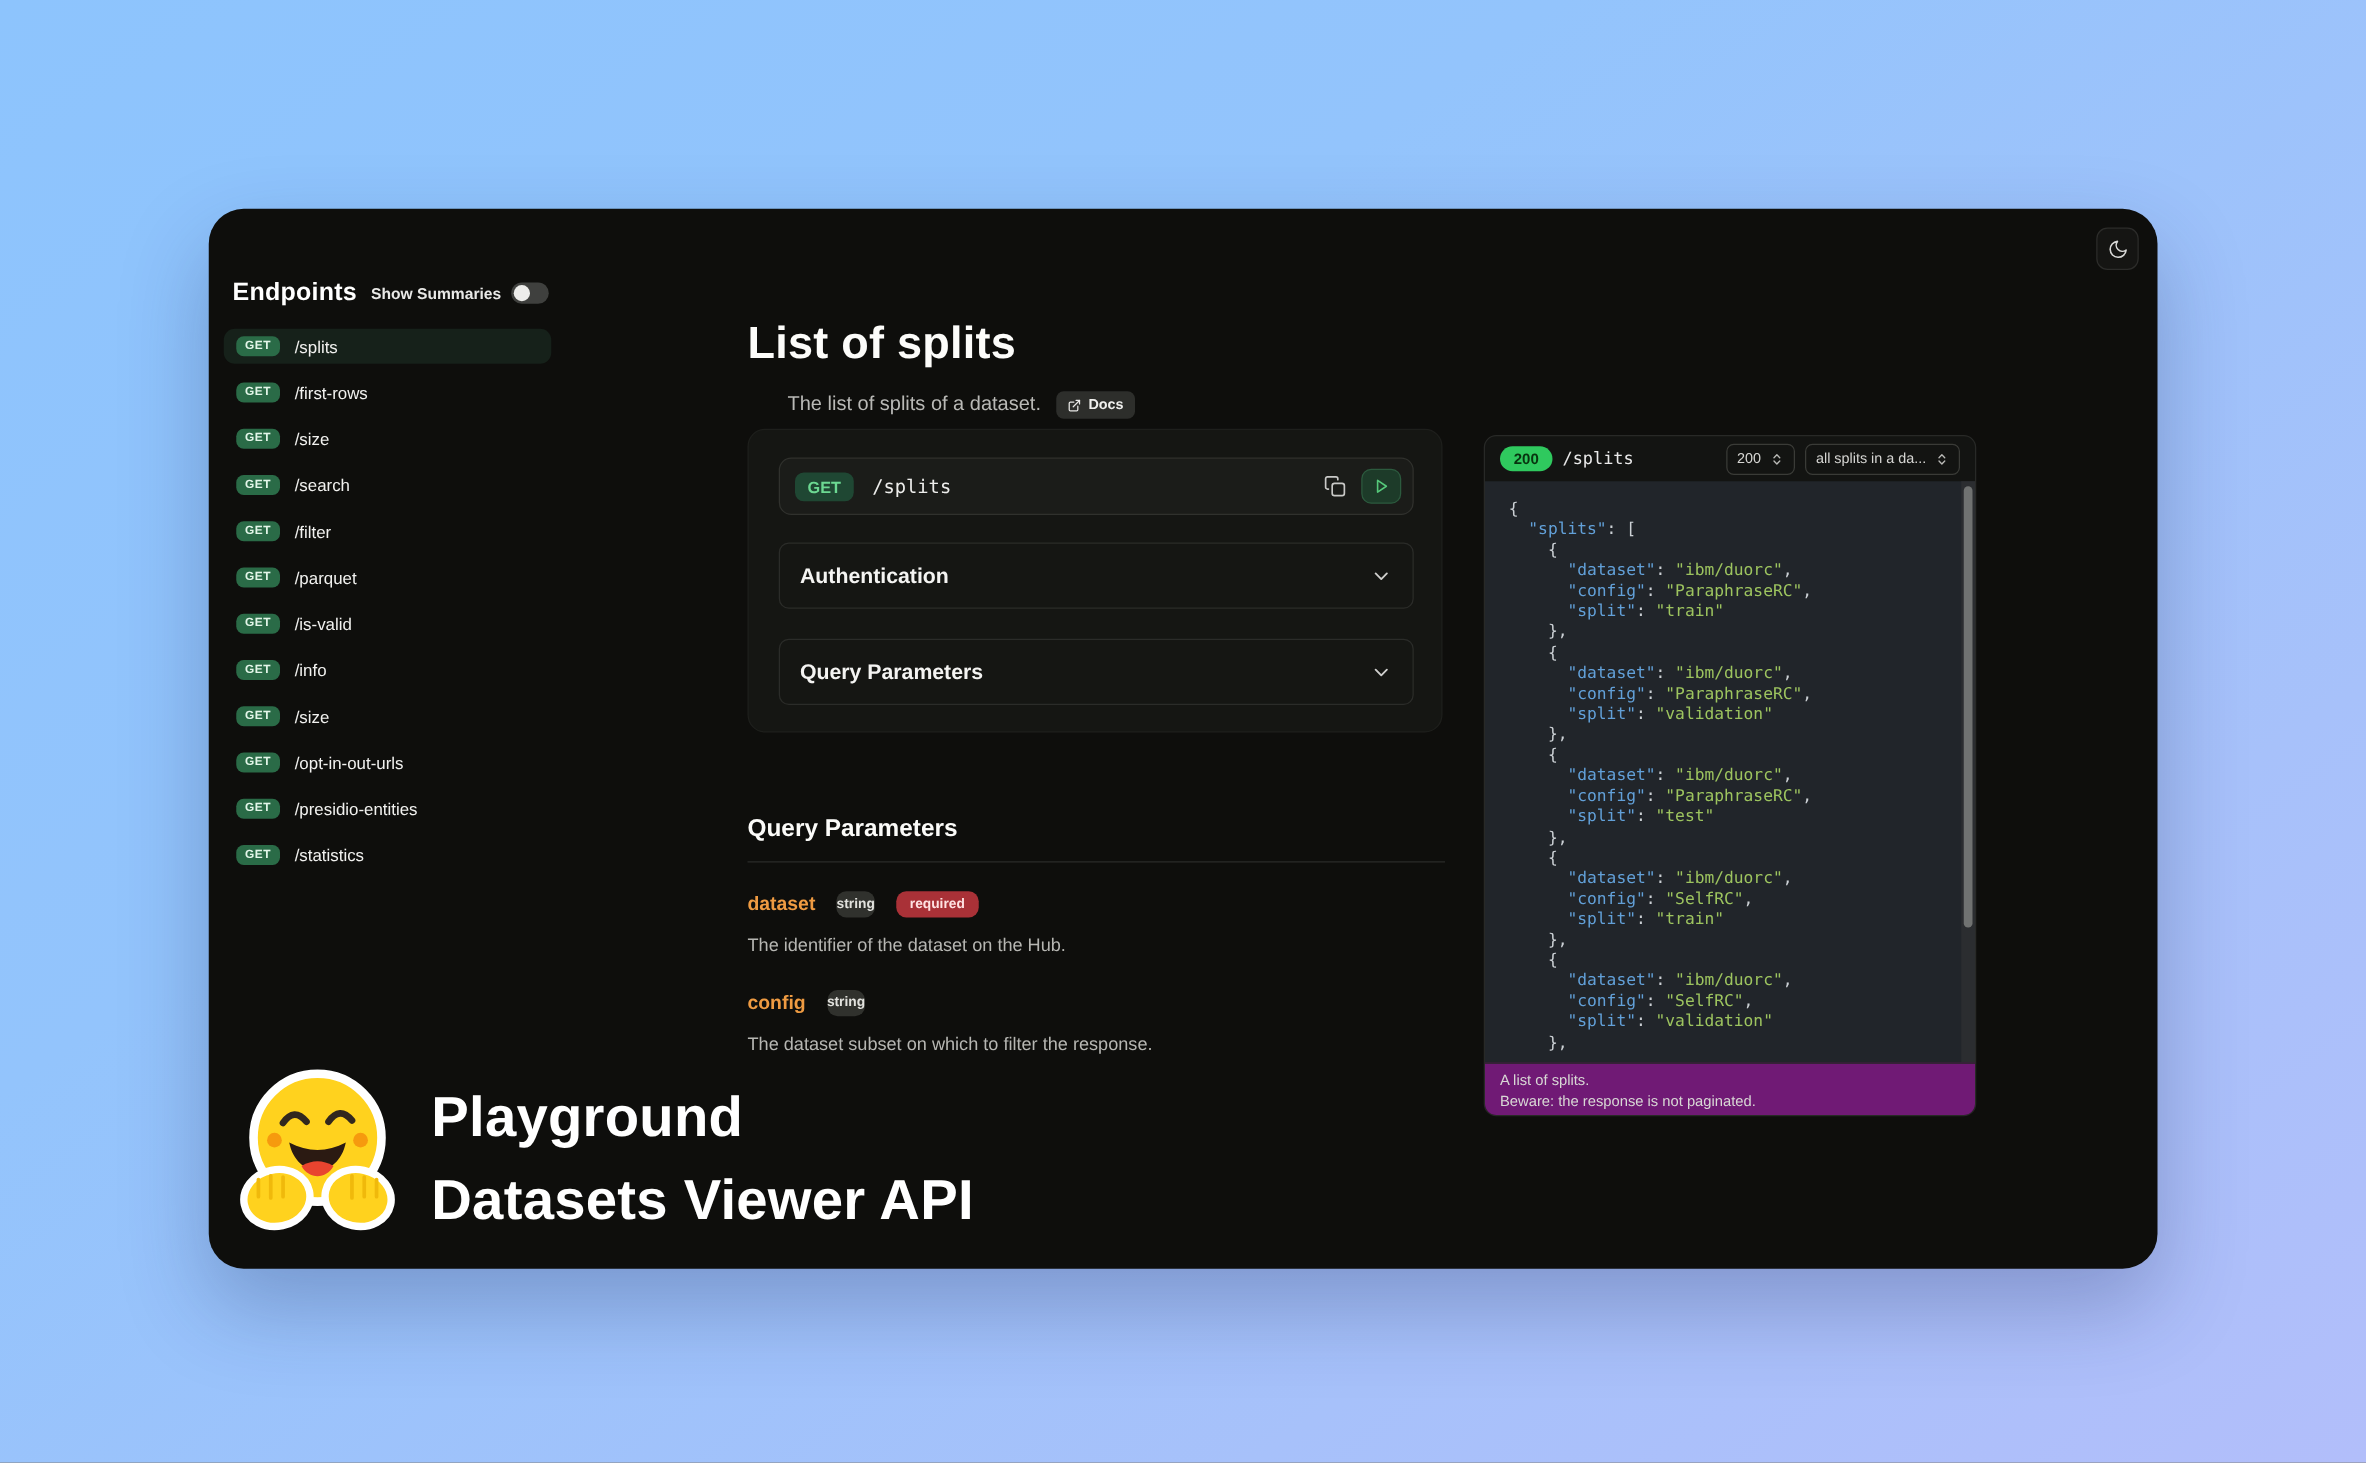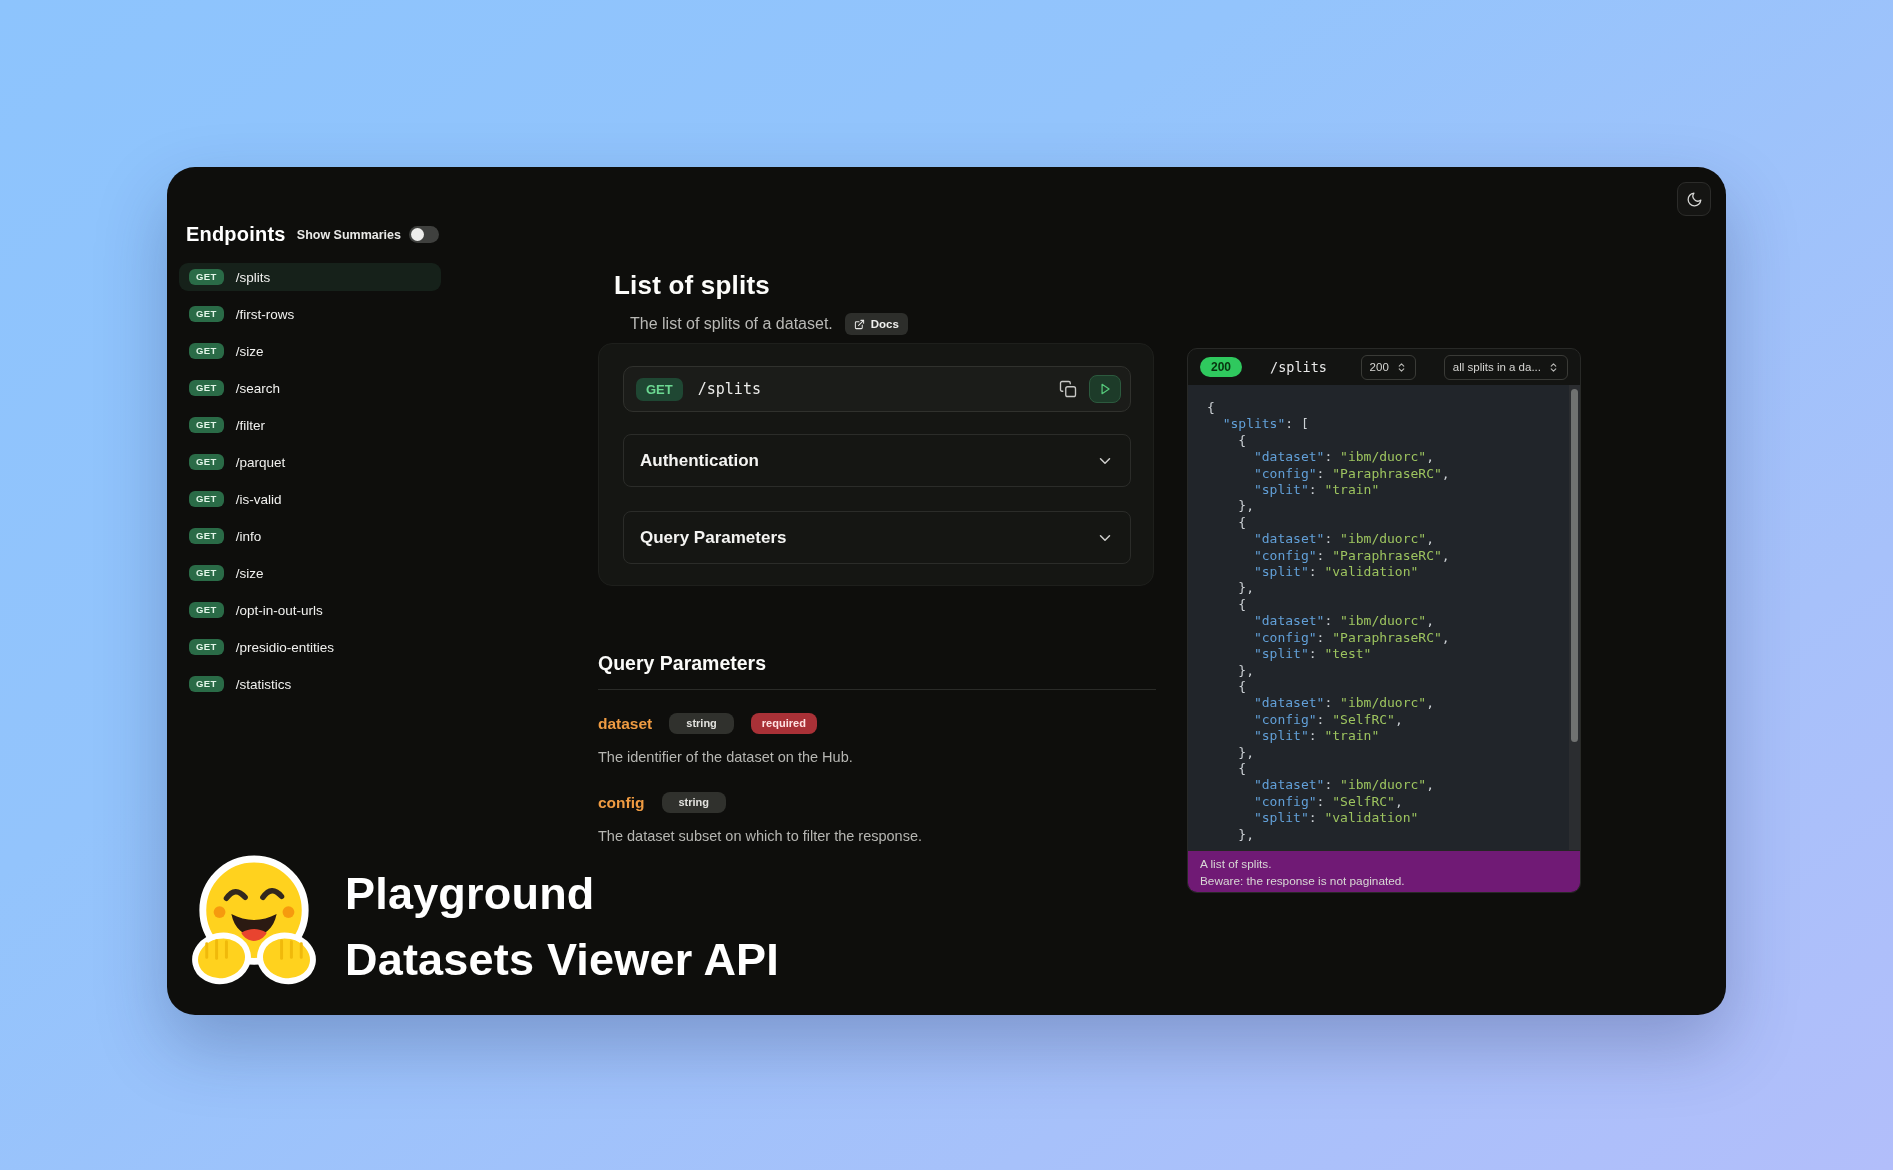--- a/index.html
+++ b/index.html
@@ -46,7 +46,7 @@
   .endpoint-path{font-size:13.5px;color:#f1f1ef;font-weight:500;}
   
   .main{position:absolute;left:431px;top:89px;width:558px;}
-  .page-title{margin:16px;font-size:26px;font-weight:700;color:#fcfcfa;line-height:1;letter-spacing:.2px;}
+  .page-title{margin:0;font-size:36px;font-weight:700;color:#fcfcfa;line-height:1;letter-spacing:.2px;}
   .subtitle-row{position:absolute;left:0;top:54px;height:28px;display:flex;align-items:center;gap:12px;margin-left:32px;}
   .subtitle{font-size:16px;color:#b9b9b6;}
   .docs-btn{display:flex;align-items:center;gap:6px;background:#2d2e2b;border:none;border-radius:6px;

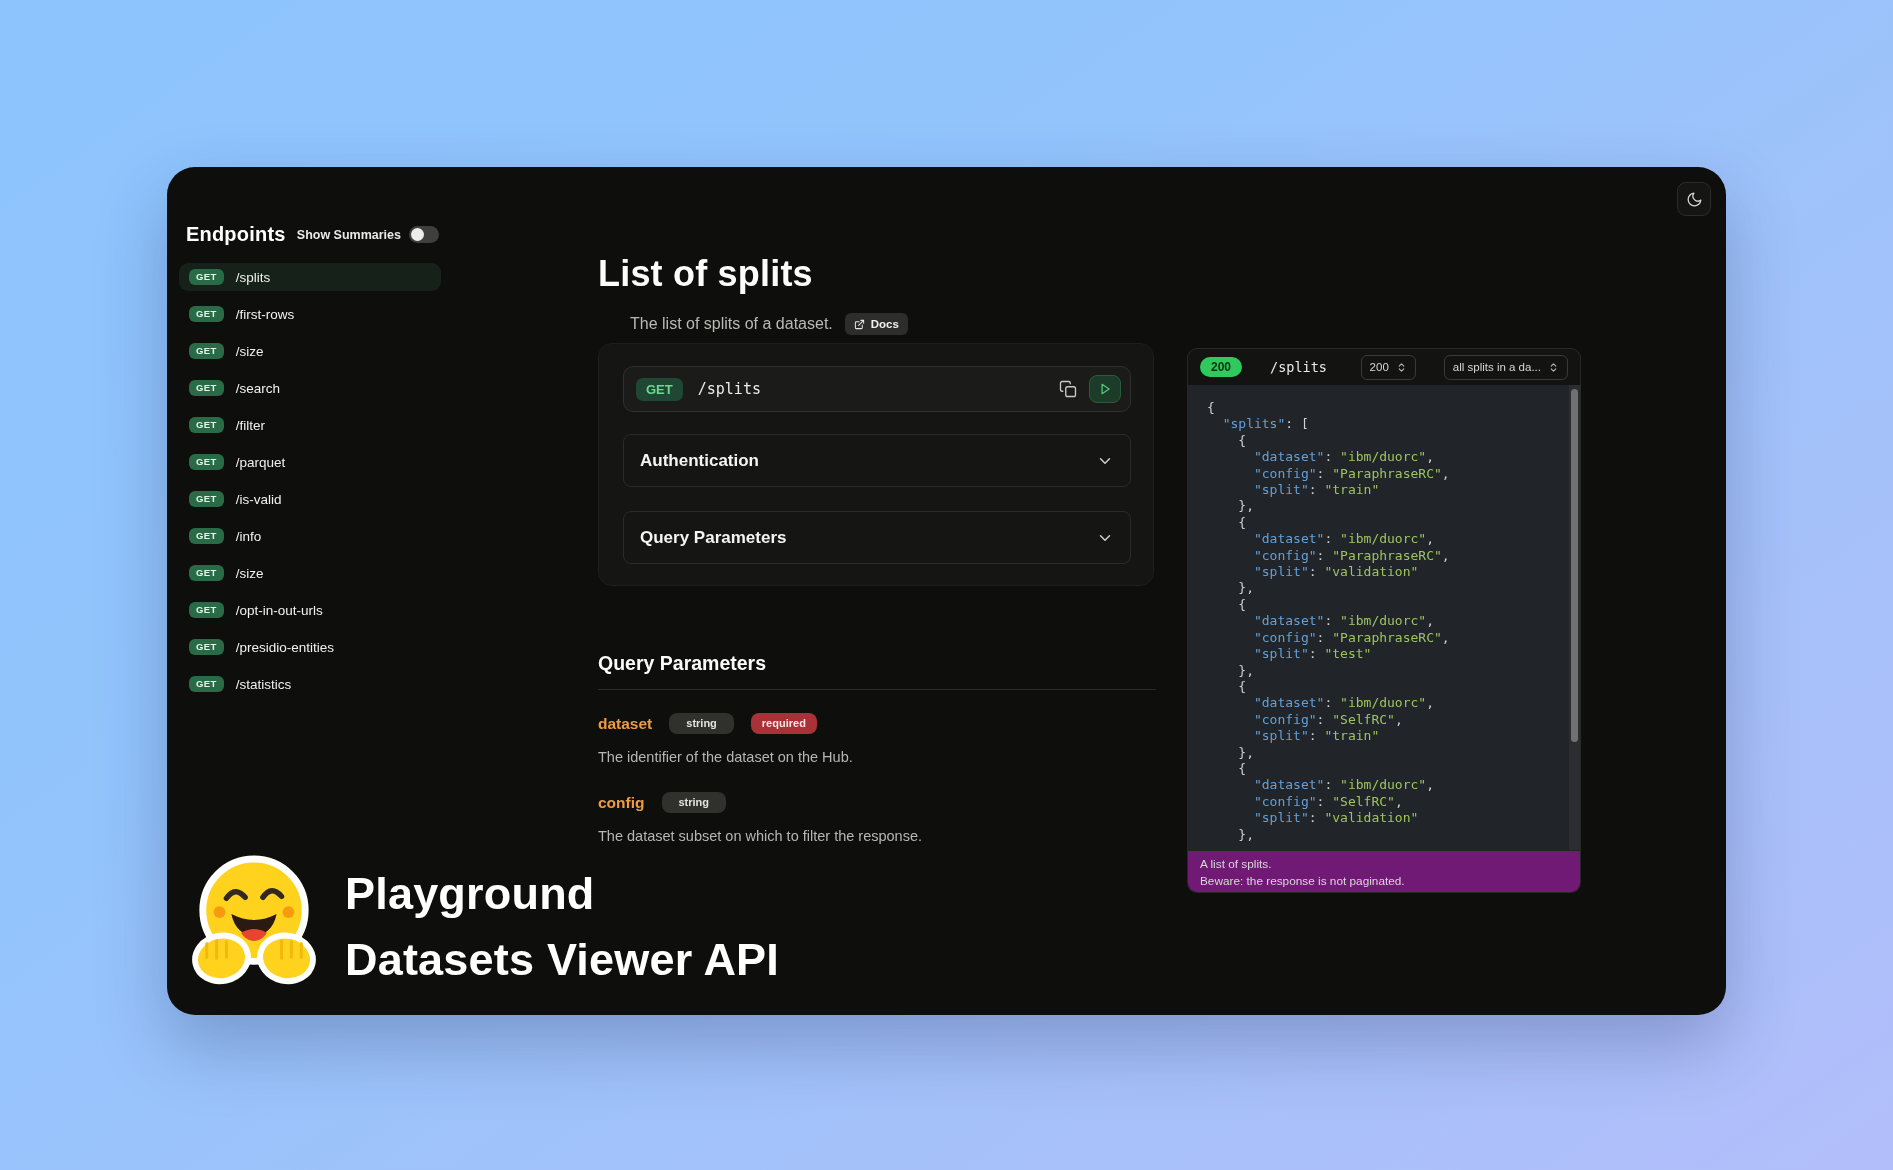--- a/index.html
+++ b/index.html
@@ -75,7 +75,7 @@
   .param-desc{margin-top:15px;color:#b6b6b2;font-size:14.5px;}
   
   .response-panel{position:absolute;left:1020px;top:181px;width:394px;height:545px;background:#131412;border:1px solid #282927;border-radius:10px;overflow:hidden;}
-  .resp-header{height:36px;display:flex;align-items:center;padding:0 12px;gap:28px;}
+  .resp-header{height:36px;display:flex;align-items:center;padding:0 12px;gap:8px;}
   .status-badge{background:var(--accent-green);color:#08330f;font-size:12px;font-weight:700;padding:3px 11px;border-radius:12px;line-height:1.2;}
   .resp-path{font-family:"DejaVu Sans Mono","Liberation Mono",monospace;font-size:13.5px;color:#eaeaea;flex:1;}
   .select{height:25px;border:1px solid #3a3b37;border-radius:6px;background:transparent;display:flex;align-items:center;gap:7px;

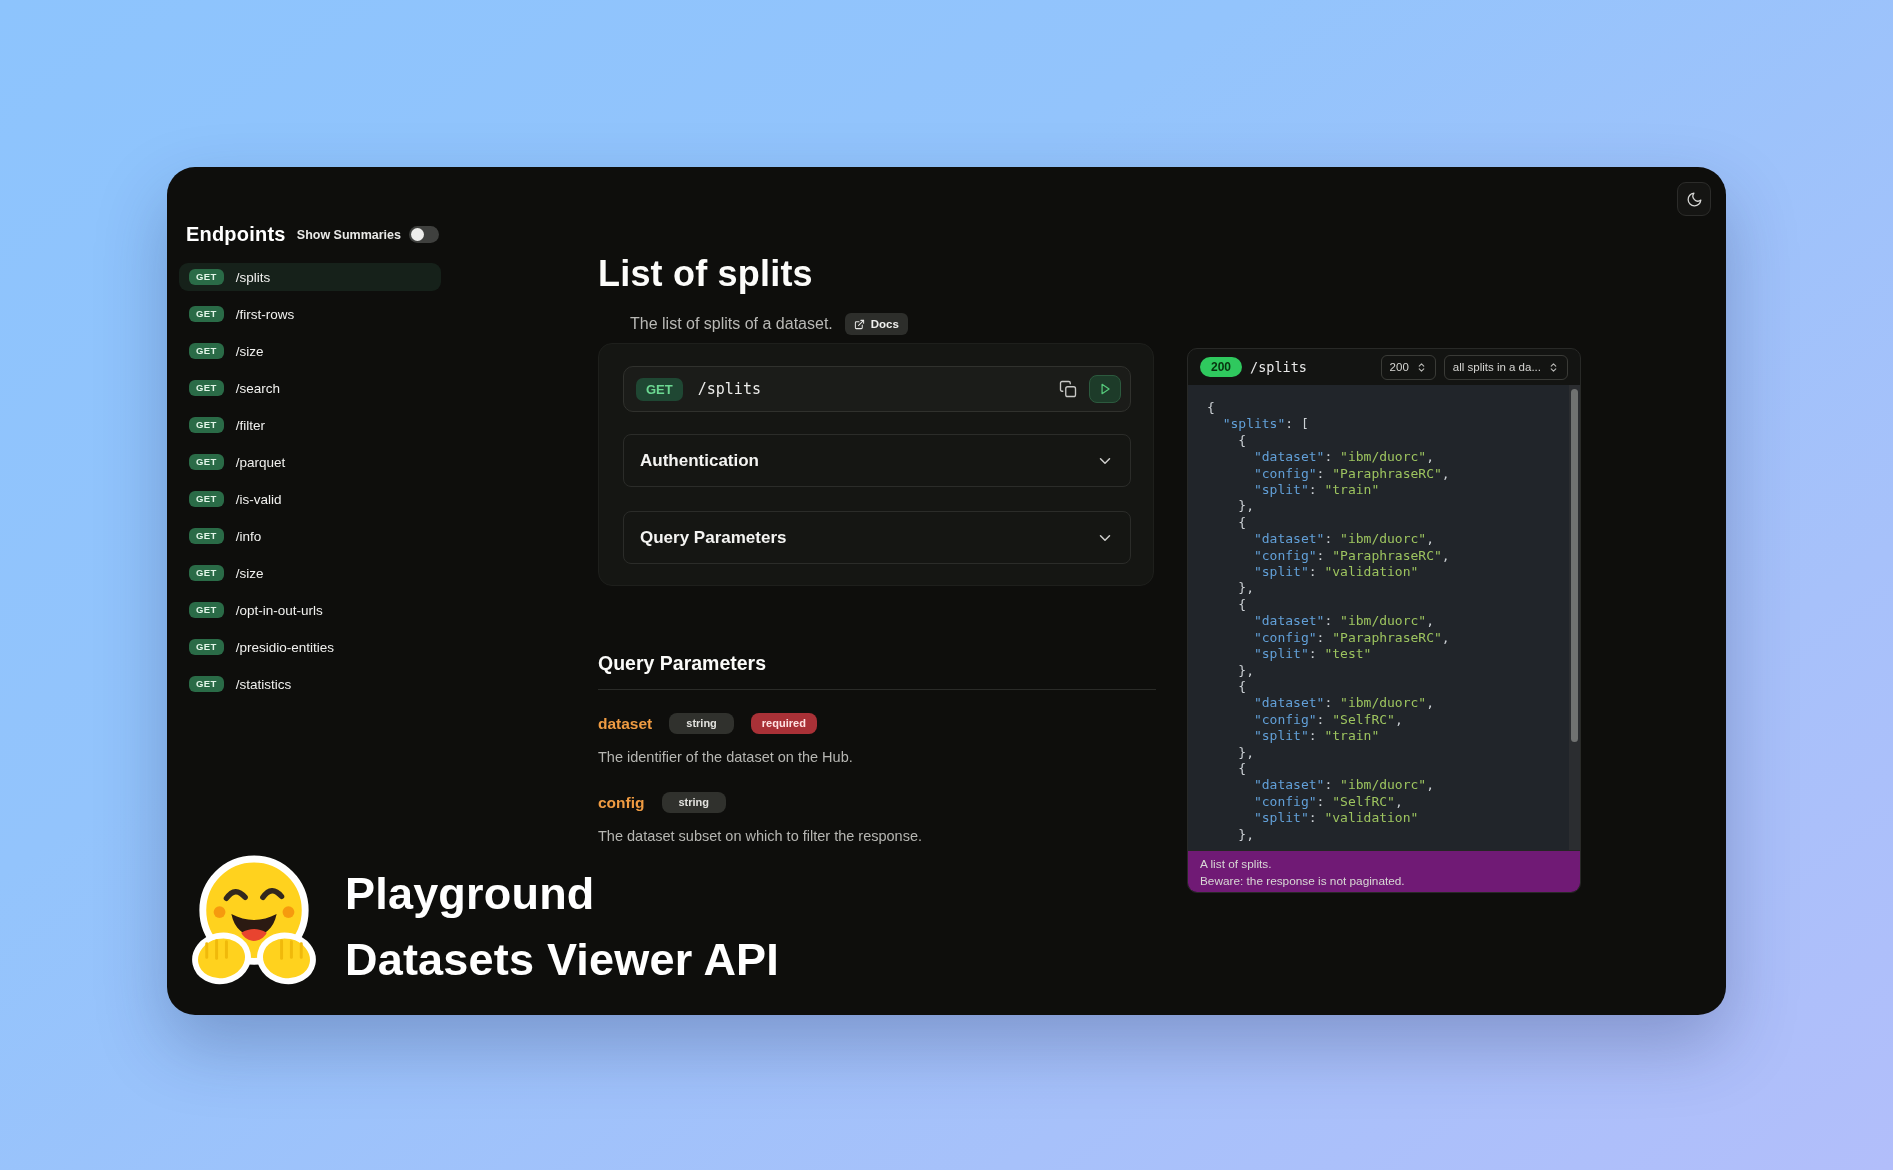--- a/index.html
+++ b/index.html
@@ -70,7 +70,7 @@
   .param{margin-bottom:27px;}
   .param-head{display:flex;align-items:center;gap:17px;}
   .param-name{color:var(--param-orange);font-weight:700;font-size:15.5px;}
-  .type-badge{background:#30312d;color:#e2e2de;font-size:11px;font-weight:700;padding:4px 17px;border-radius:8px;line-height:1.2;}
+  .type-badge{background:#30312d;color:#e2e2de;font-size:11px;font-weight:700;padding:4px 0;border-radius:8px;line-height:1.2;}
   .required-badge{background:var(--required-red);color:#ffe2e2;font-size:11px;font-weight:700;padding:4px 11px;border-radius:8px;line-height:1.2;}
   .param-desc{margin-top:15px;color:#b6b6b2;font-size:14.5px;}
   

